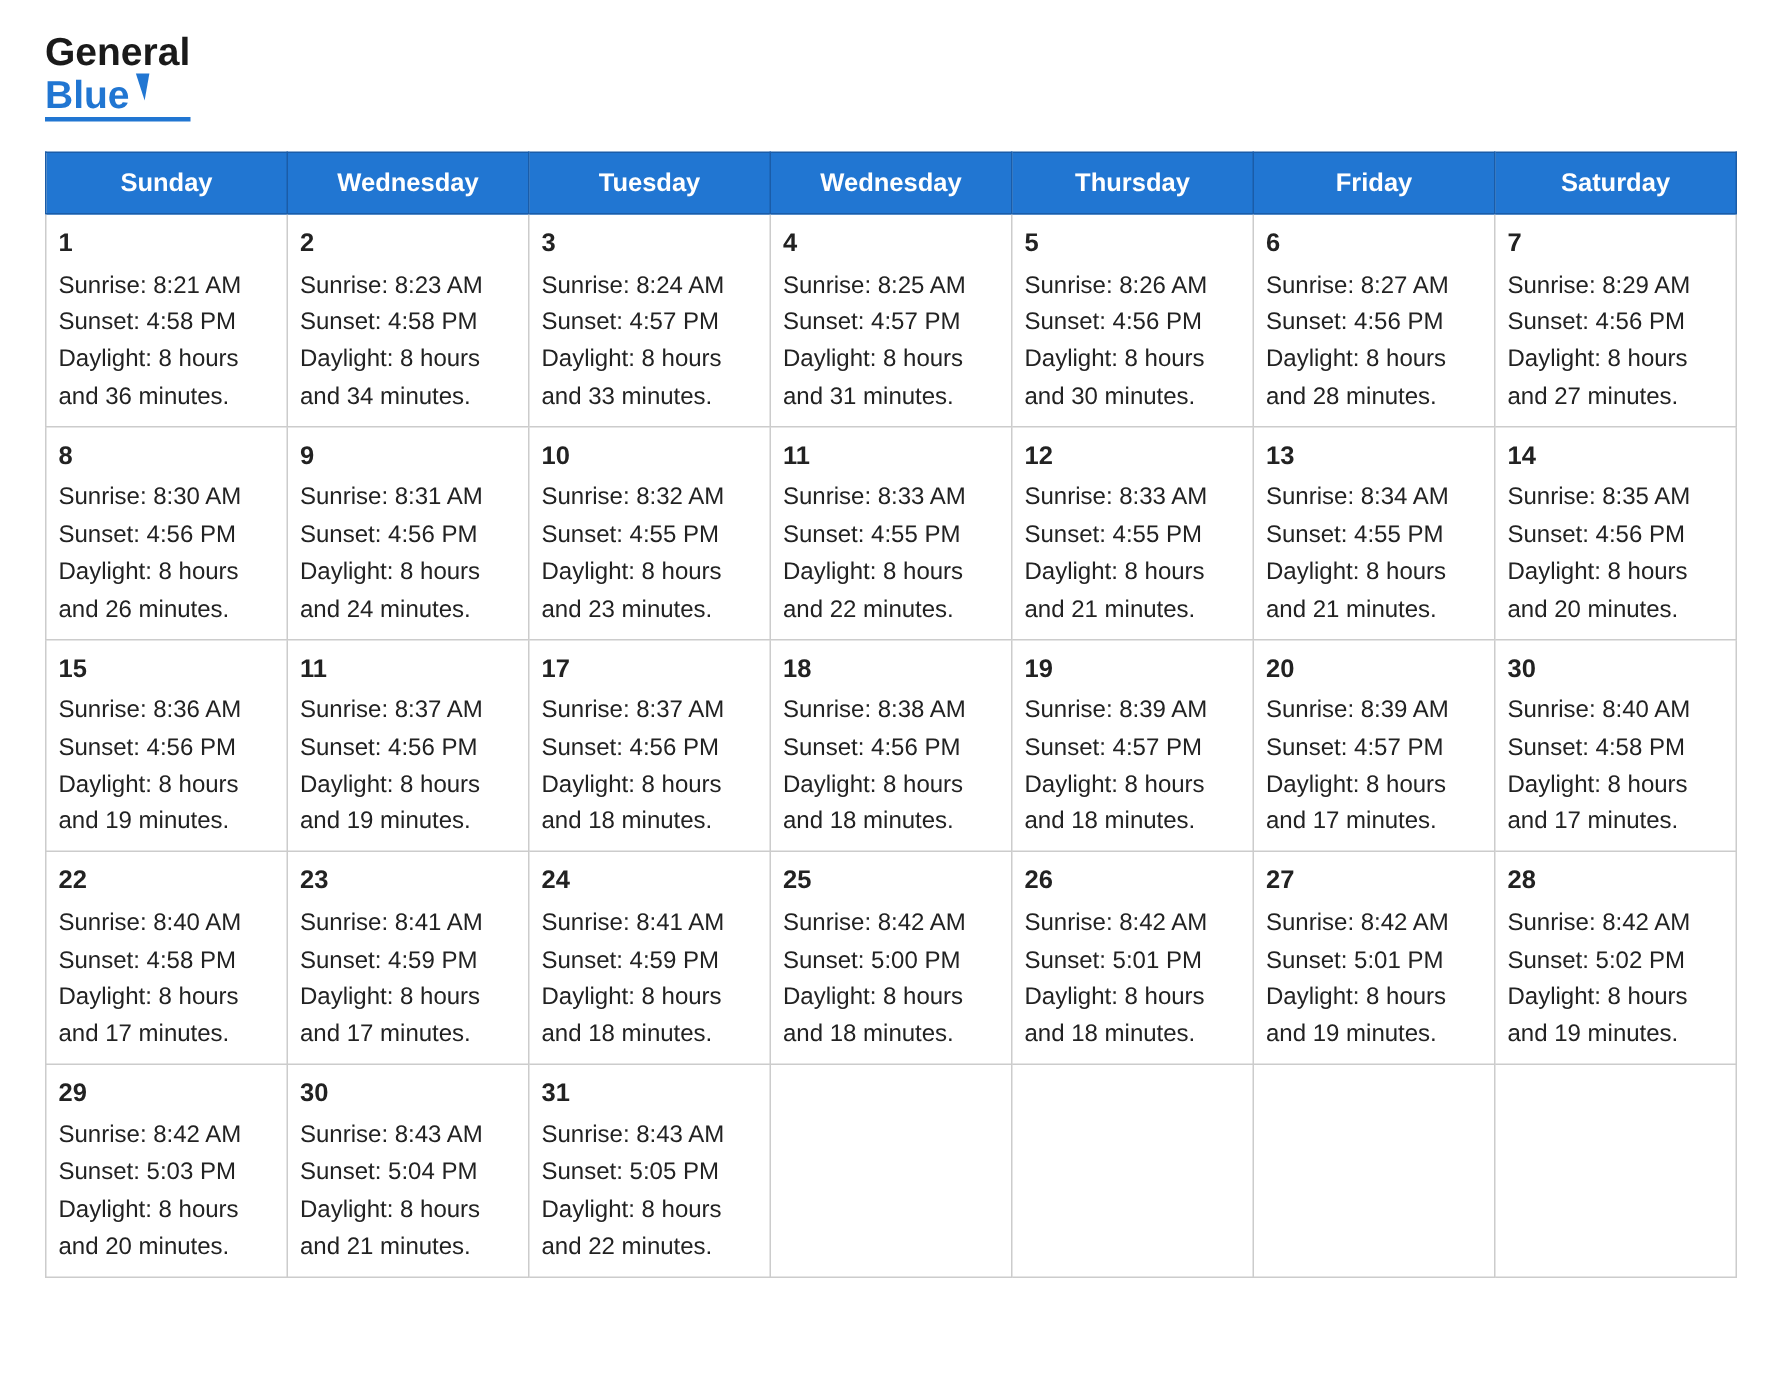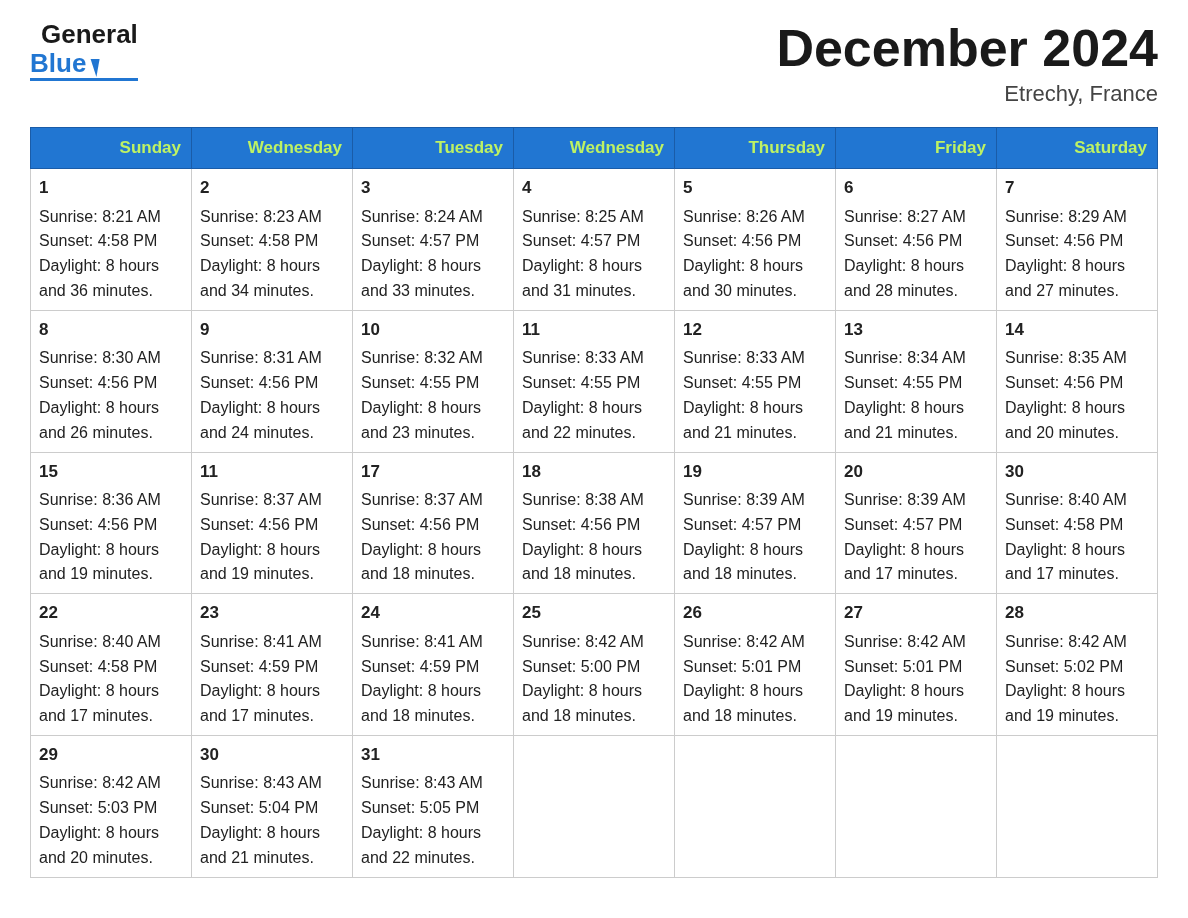--- a/index.html
+++ b/index.html
@@ -82,7 +82,6 @@
       font-size: 26px;
       font-weight: bold;
       color: #1a1a1a;
-      margin-left: 11px;
     }
     .logo-blue-row {
       display: flex;

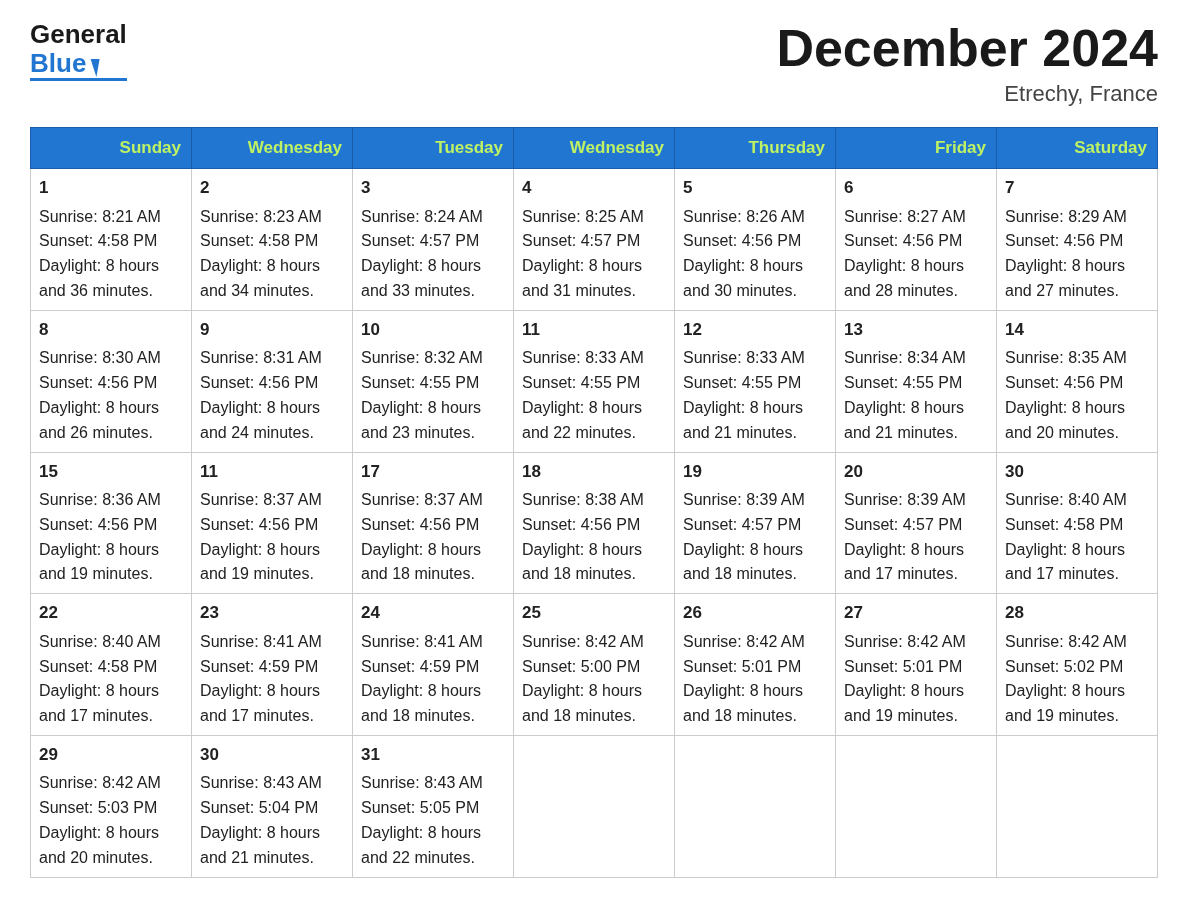--- a/index.html
+++ b/index.html
@@ -85,7 +85,7 @@
     }
     .logo-blue-row {
       display: flex;
-      align-items: flex-end;
+      align-items: flex-start;
     }
     .logo-blue-word {
       font-size: 26px;

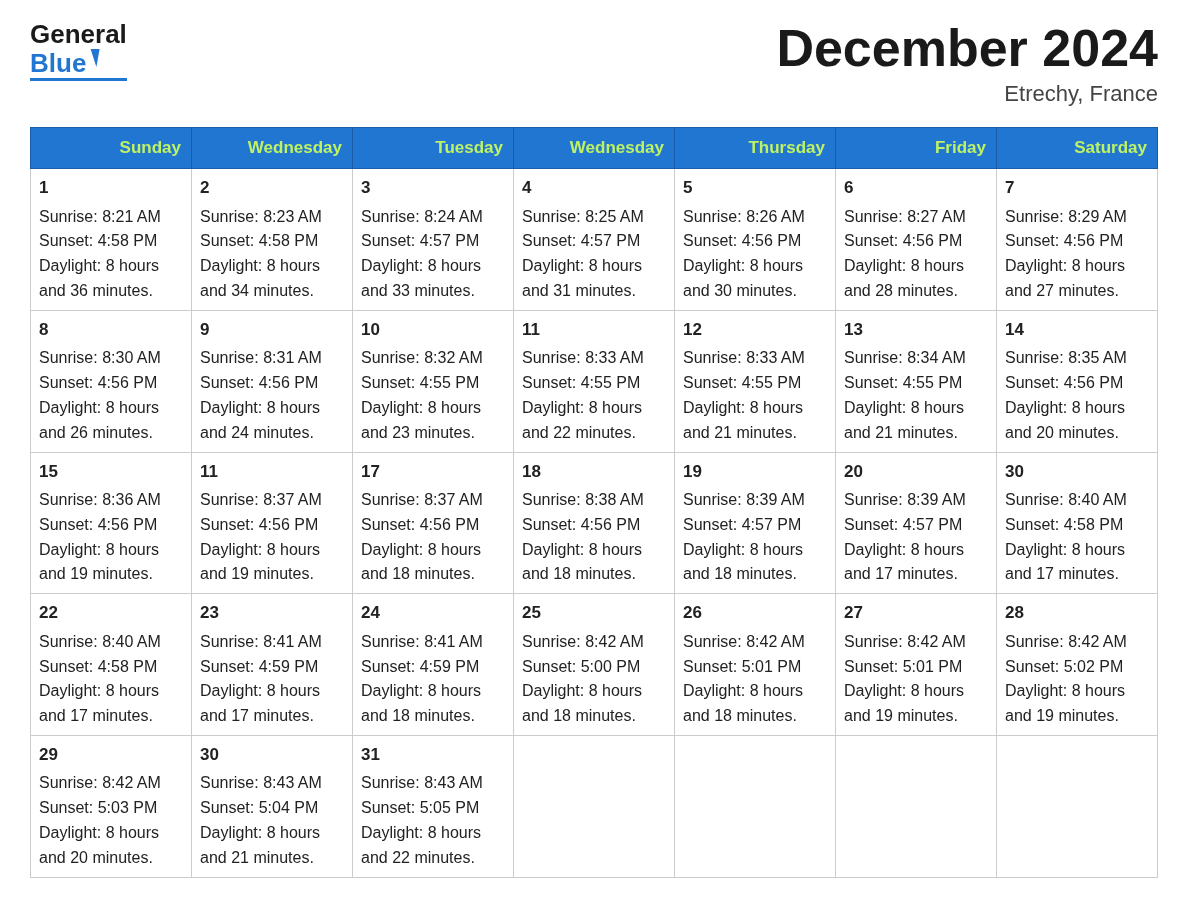--- a/index.html
+++ b/index.html
@@ -123,10 +123,6 @@
       <div class="logo-underline"></div>
     </div>
   </div>
-  <div class="title-block">
-    <h1>December 2024</h1>
-    <h2>Etrechy, France</h2>
-  </div>
 </div>
 
 <table class="calendar">

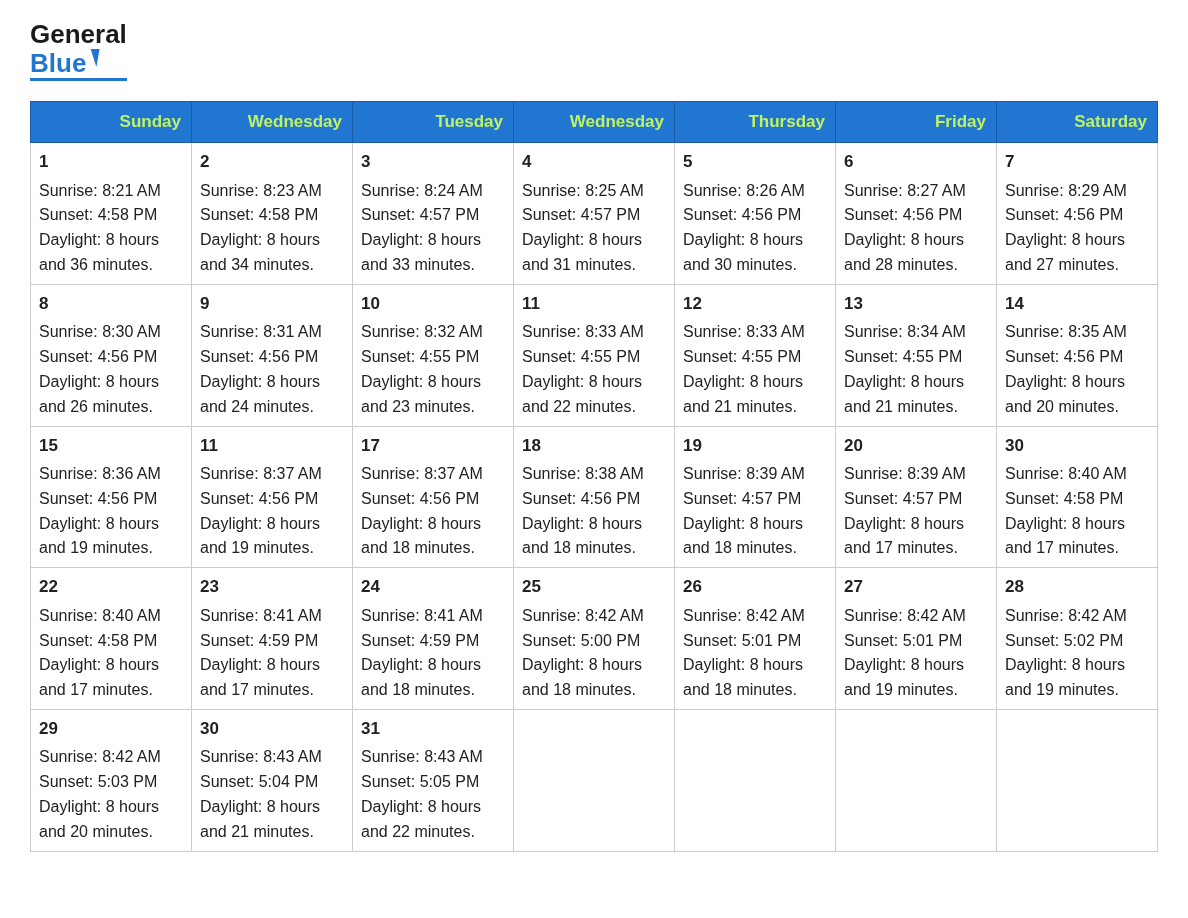--- a/index.html
+++ b/index.html
@@ -38,11 +38,11 @@
     }
     .calendar th {
       background: #2176d2;
-      color: #bef264;
+      color: #ffffff;
       font-size: 17px;
       font-weight: bold;
       padding: 10px 10px;
-      text-align: right;
+      text-align: center;
       border: 1px solid #1a5ca8;
     }
     .calendar td {

